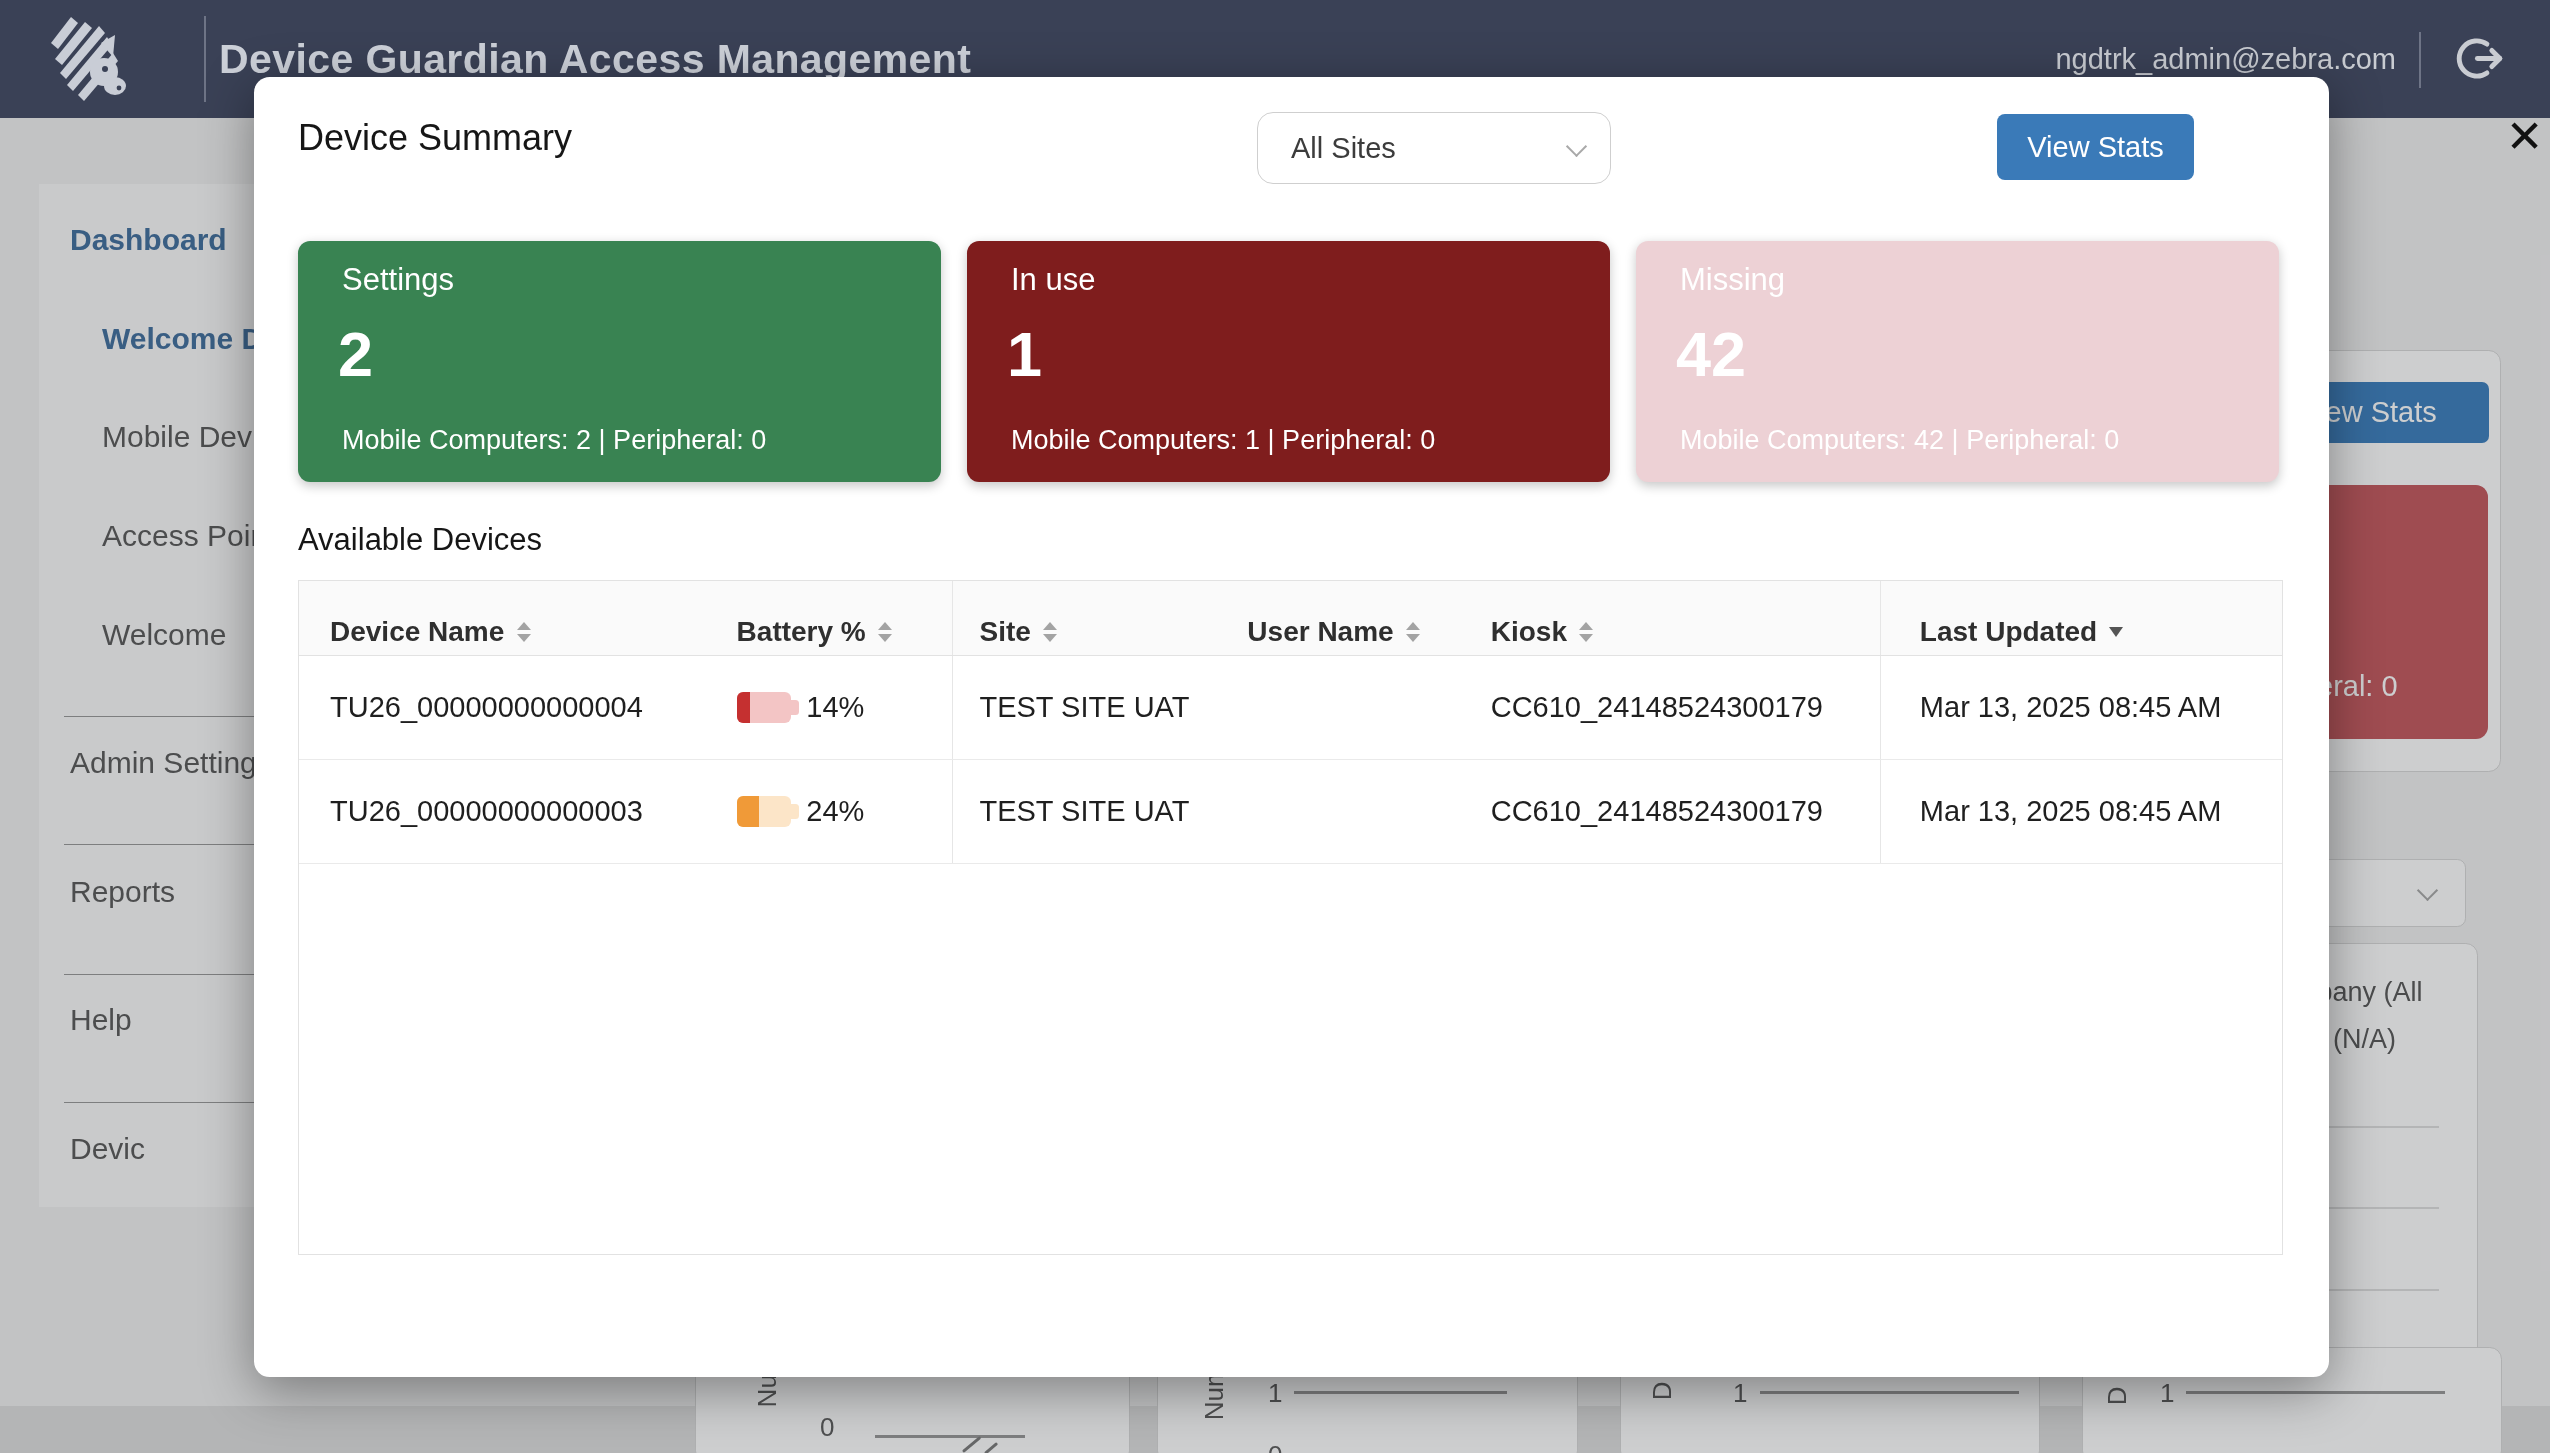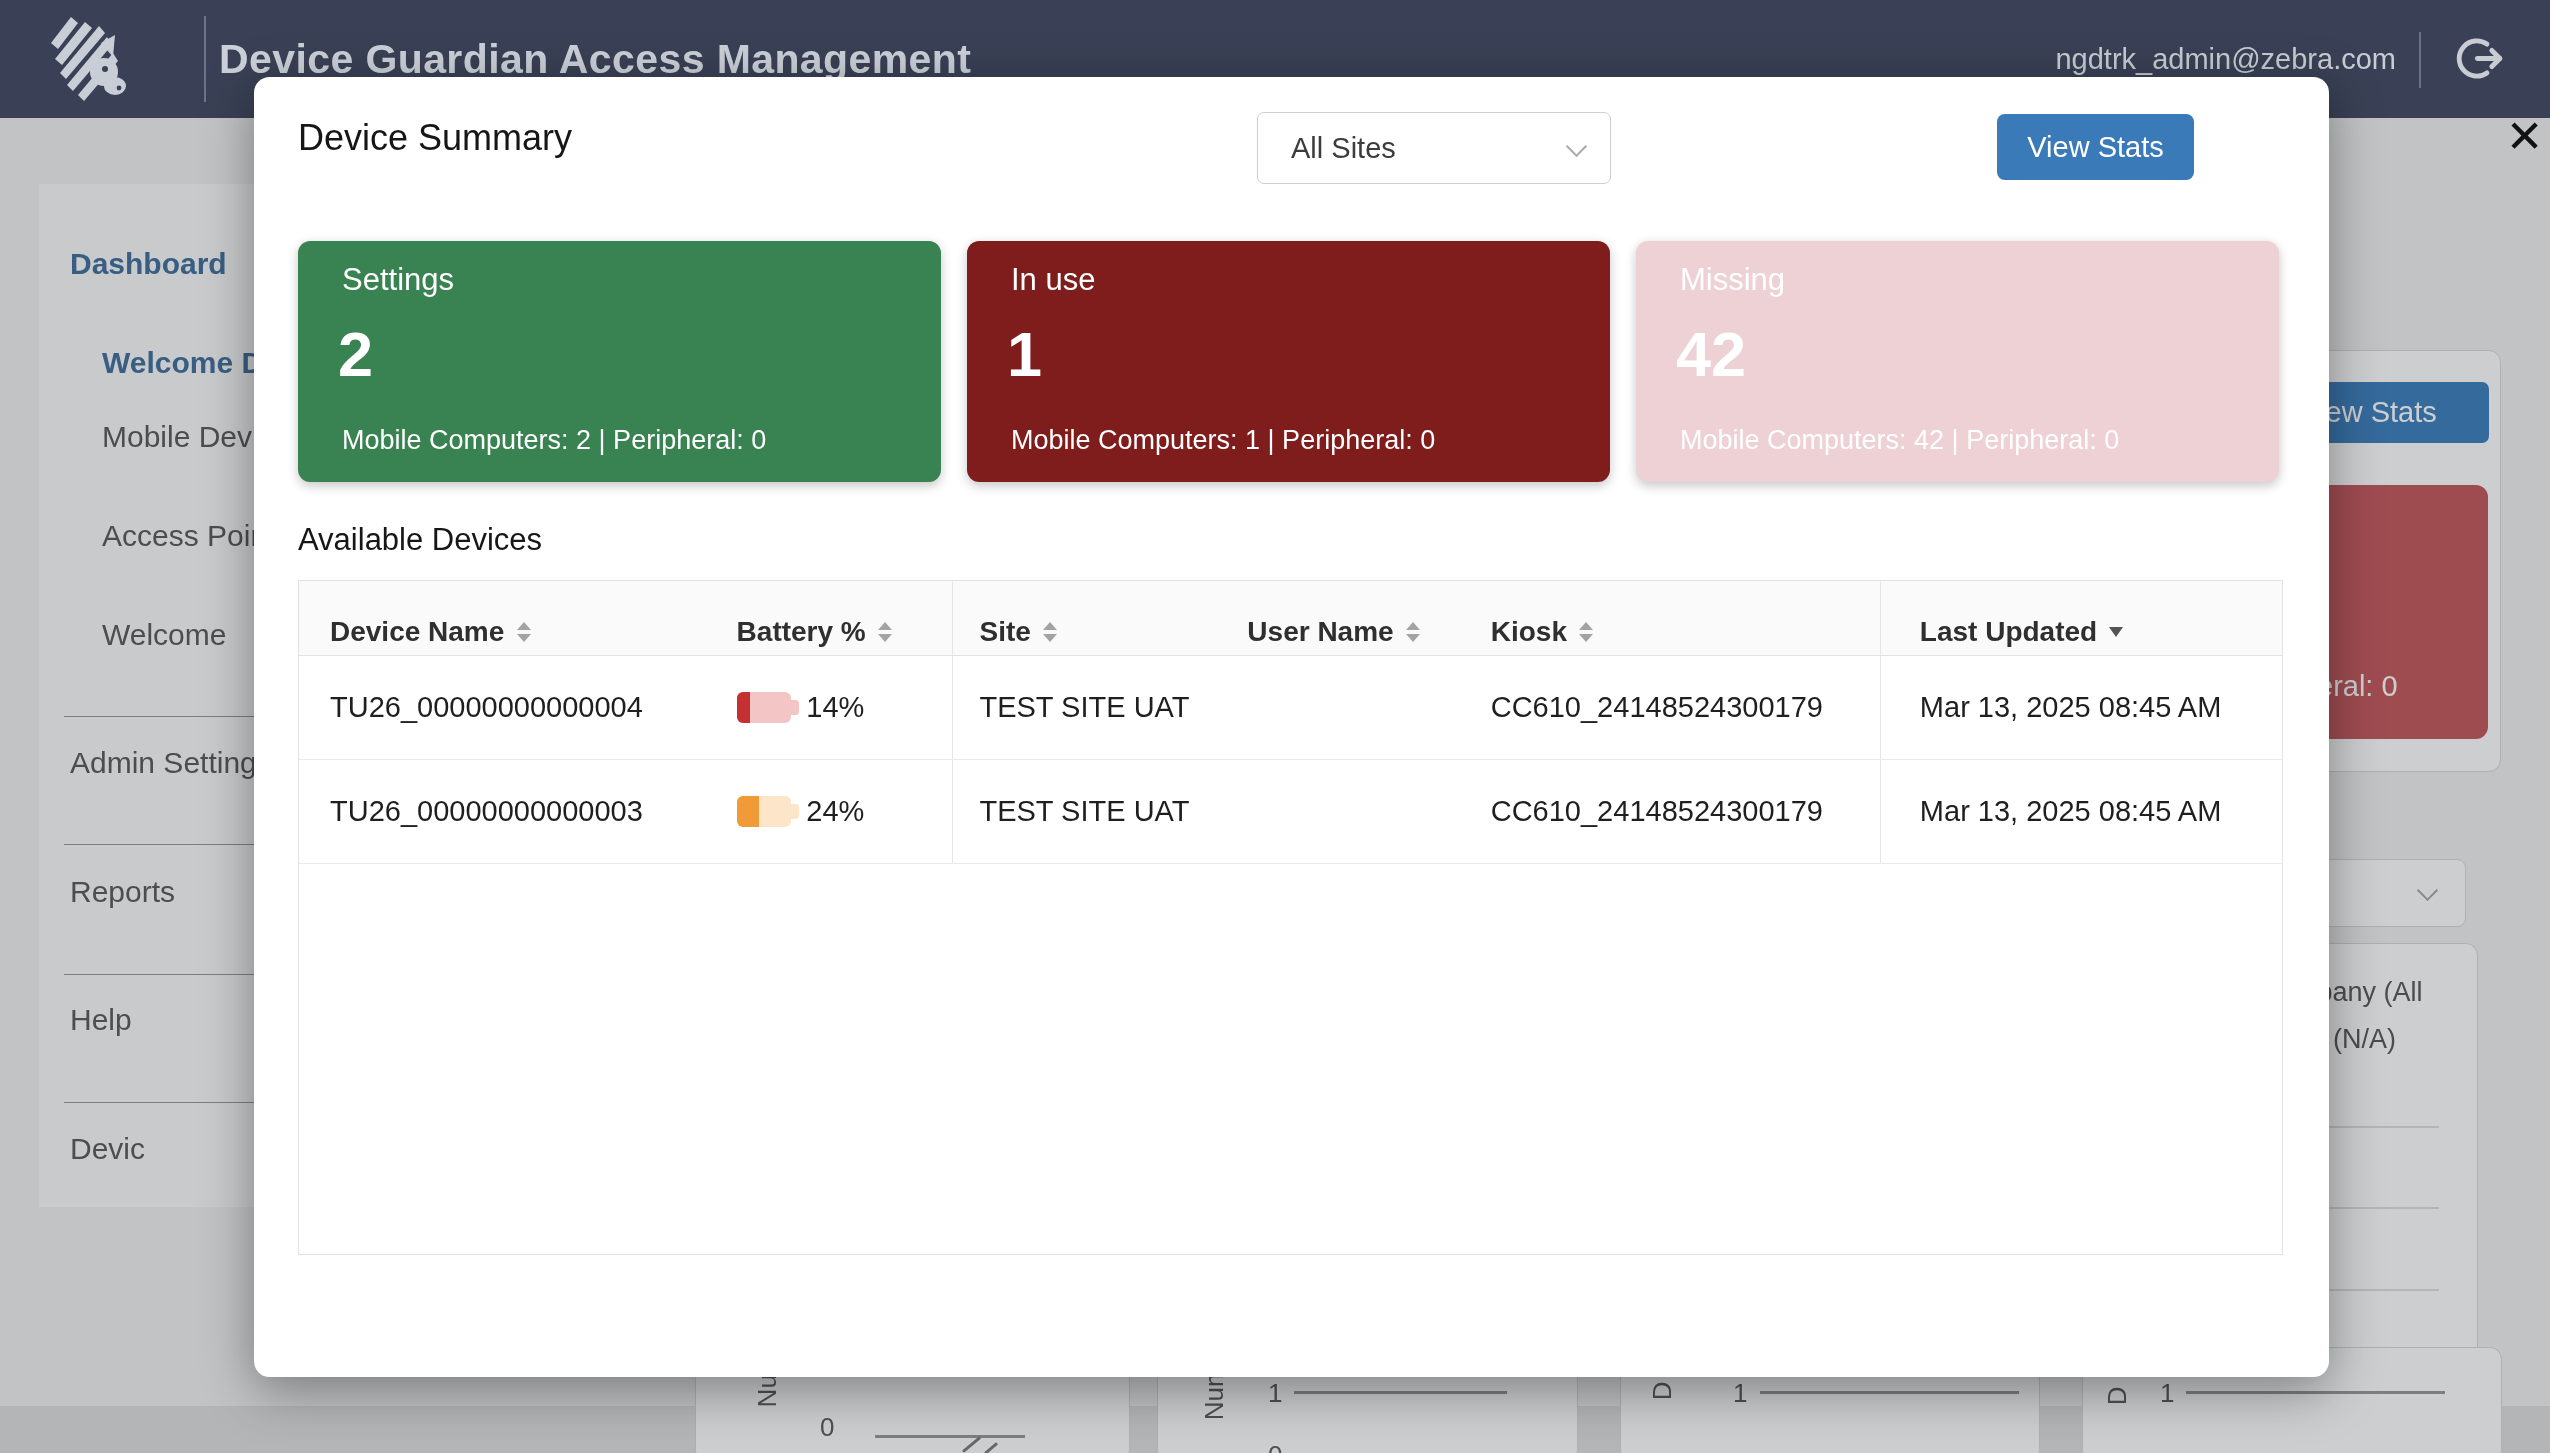--- a/index.html
+++ b/index.html
@@ -52,7 +52,7 @@
   
   .modal-title{position:absolute;left:44px;top:40px;font-size:36px;color:#161616;}
   .select-box{position:absolute;top:35px;width:352px;height:70px;border:1.7px solid #cfcfcf;
-              border-radius:7px;background:#fff;display:flex;align-items:center;cursor:pointer;}
+              border-radius:16px;background:#fff;display:flex;align-items:center;cursor:pointer;}
   .select-box .val{margin-left:33px;font-size:29px;color:#3c3c3c;}
   .select-box .chev{position:absolute;right:26px;top:26px;}
   .btn-primary{position:absolute;top:37px;width:197px;height:66px;background:#3a7ab8;color:#fff;

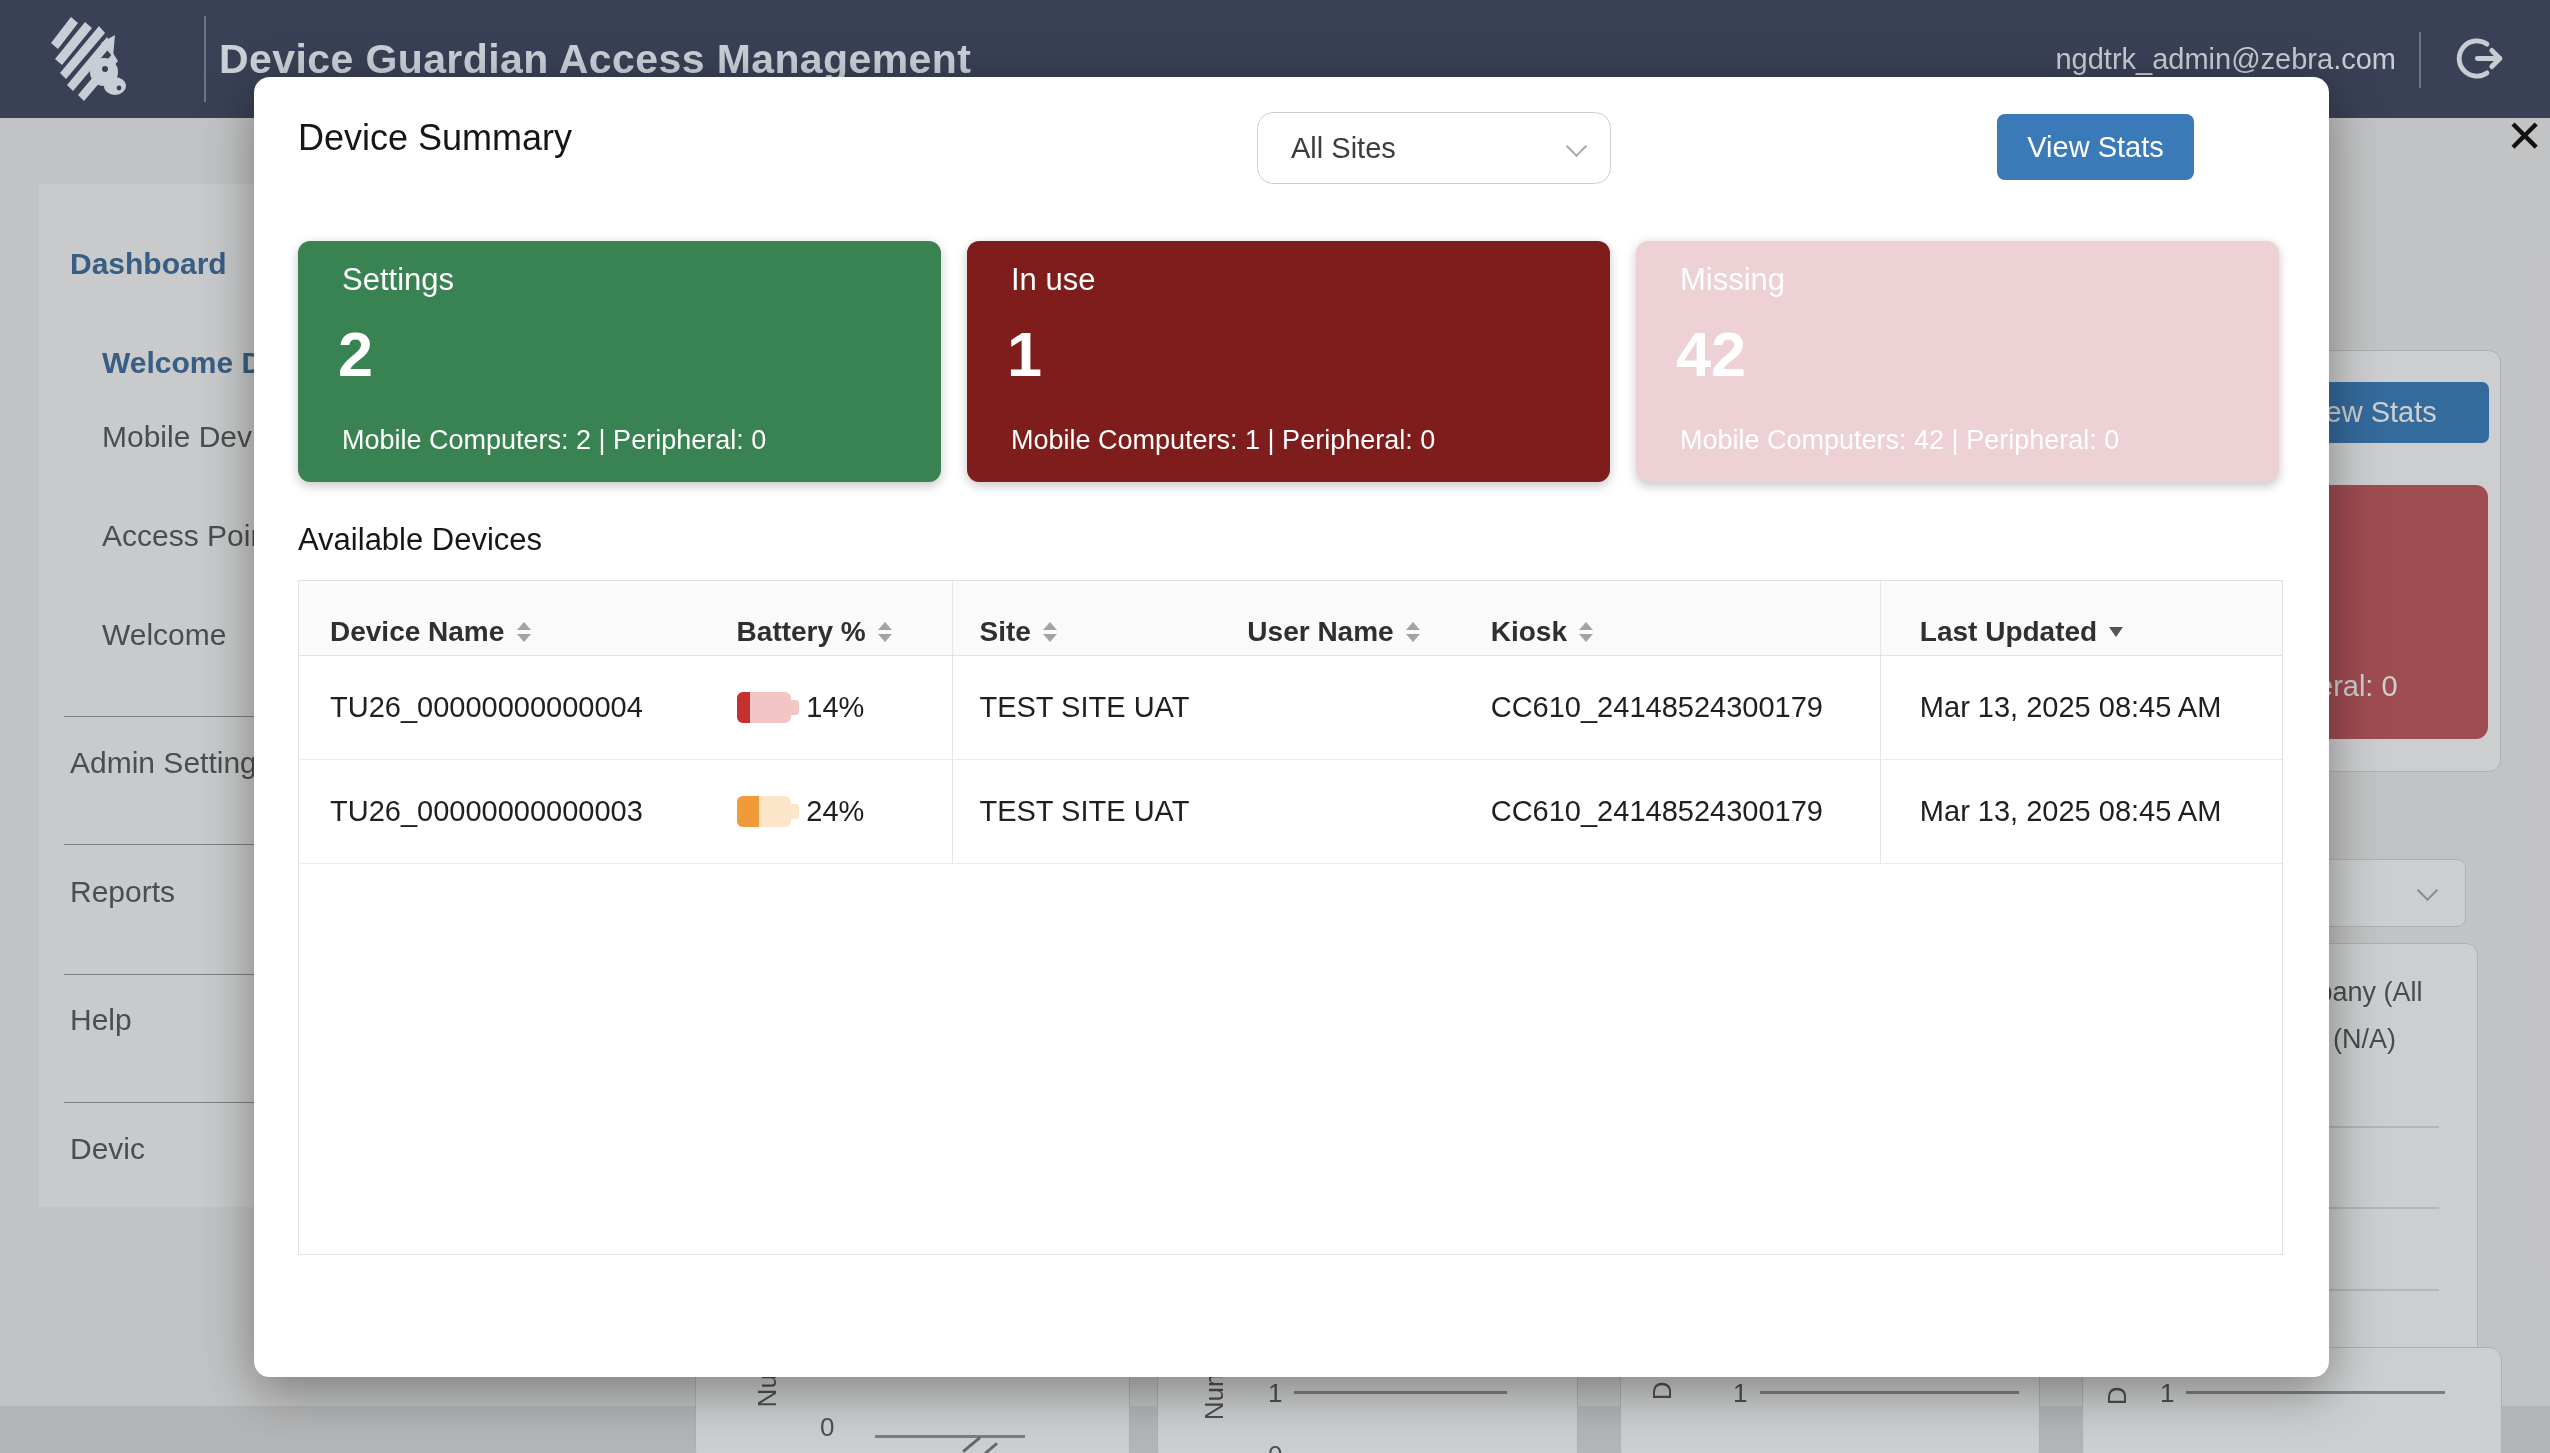--- a/index.html
+++ b/index.html
@@ -30,7 +30,7 @@
              white-space:nowrap;cursor:pointer;}
   .side-item.lvl0{padding-left:31px;}
   .side-item.lvl1{padding-left:63px;}
-  .side-item.active{color:#44719f;font-weight:bold;margin-top:24px;}
+  .side-item.active{color:#44719f;font-weight:bold;}
   .side-div{position:absolute;left:24.5px;right:0;height:0;border-top:1.7px solid #9a9a9a;}
 
   

